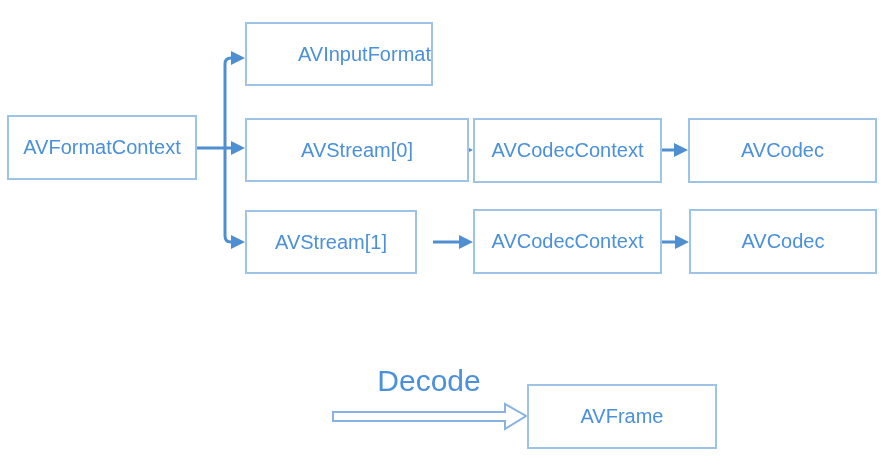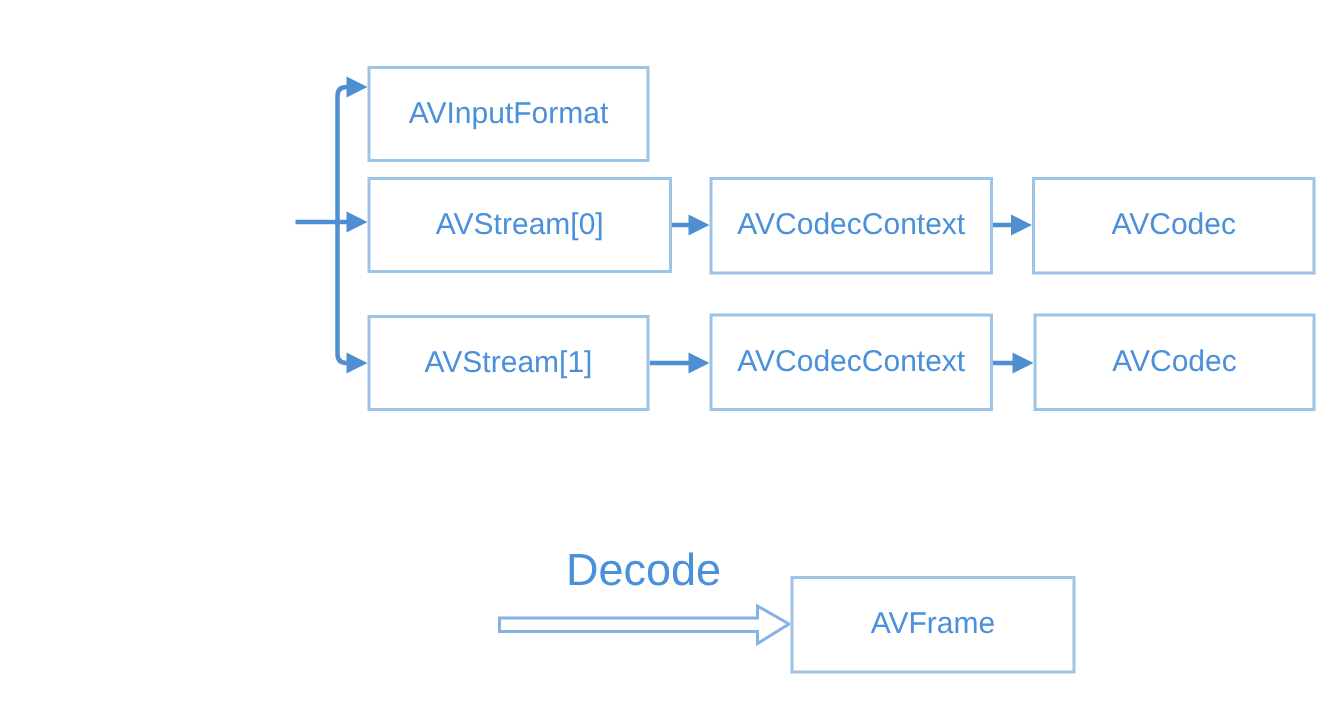--- a/index.html
+++ b/index.html
@@ -65,7 +65,7 @@
     <polygon class="hollow-arrow" points="333,412 505,412 505,404 526,416 505,429 505,421 333,421"></polygon>
   </svg>
 
-  <div class="node" style="left:245px; top:44px;  width:188px; height:64px;">
+  <div class="node" style="left:245px; top:22px;  width:188px; height:64px;justify-content:flex-end;">
     <span>AVInputFormat</span>
   </div>
   <div class="node" style="left:245px; top:118px; width:203px; height:64px;">

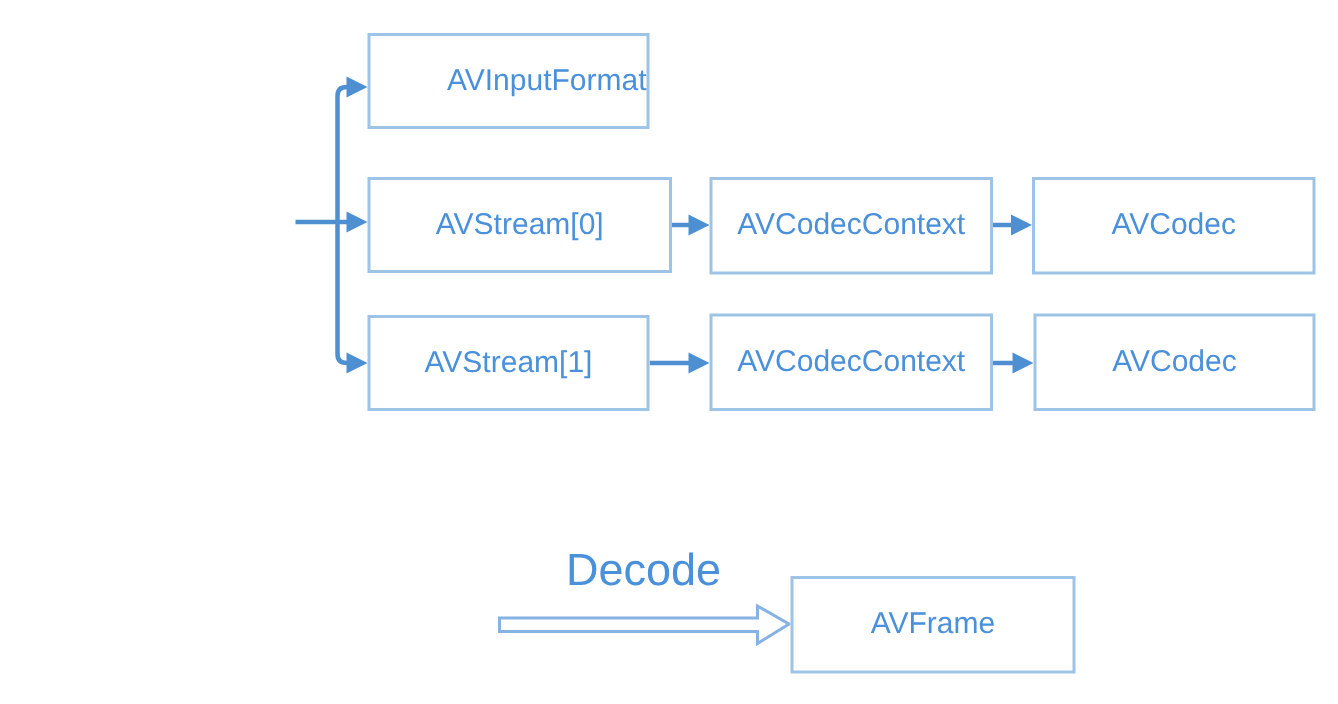--- a/index.html
+++ b/index.html
@@ -65,6 +65,9 @@
     <polygon class="hollow-arrow" points="333,412 505,412 505,404 526,416 505,429 505,421 333,421"></polygon>
   </svg>
 
+  <div class="node" style="left:7px;   top:115px; width:190px; height:65px;">
+    <span>AVFormatContext</span>
+  </div>
   <div class="node" style="left:245px; top:22px;  width:188px; height:64px;justify-content:flex-end;">
     <span>AVInputFormat</span>
   </div>

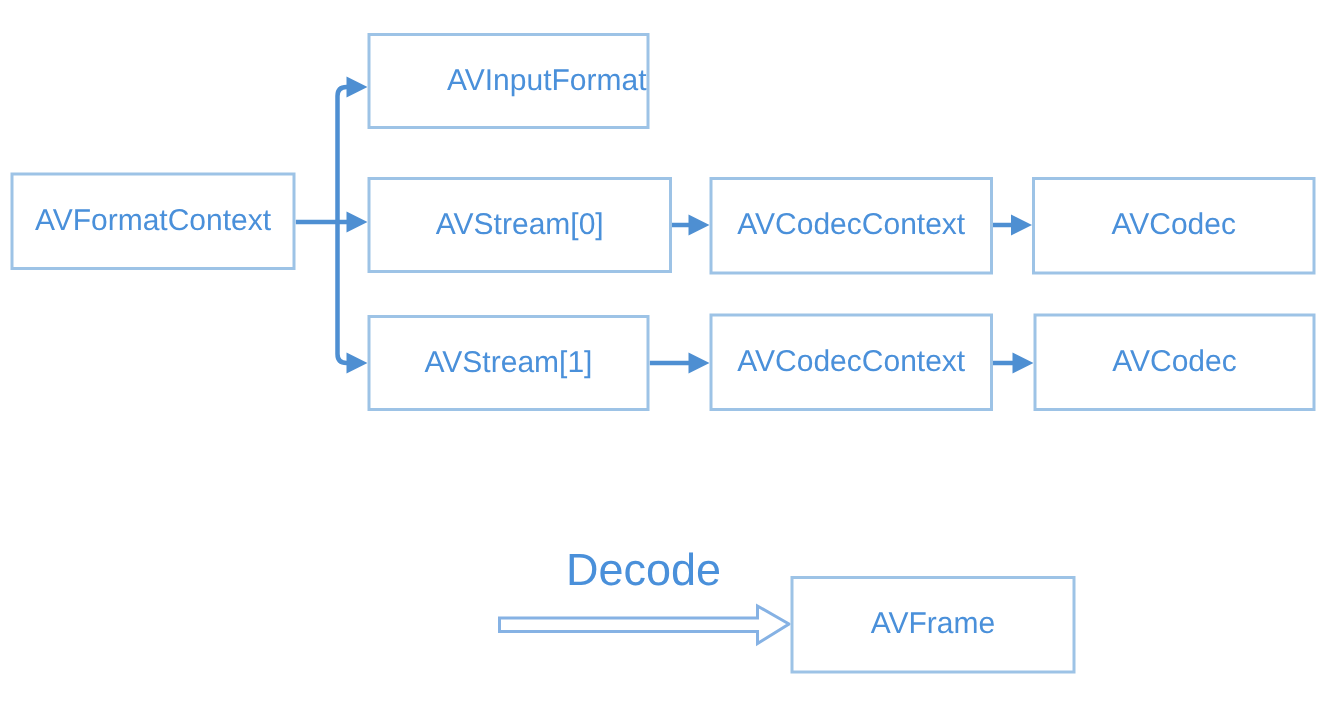--- a/index.html
+++ b/index.html
@@ -71,7 +71,7 @@
   <div class="node" style="left:245px; top:22px;  width:188px; height:64px;justify-content:flex-end;">
     <span>AVInputFormat</span>
   </div>
-  <div class="node" style="left:245px; top:118px; width:203px; height:64px;">
+  <div class="node" style="left:245px; top:118px; width:224px; height:64px;">
     <span>AVStream[0]</span>
   </div>
   <div class="node" style="left:473px; top:118px; width:189px; height:65px;">

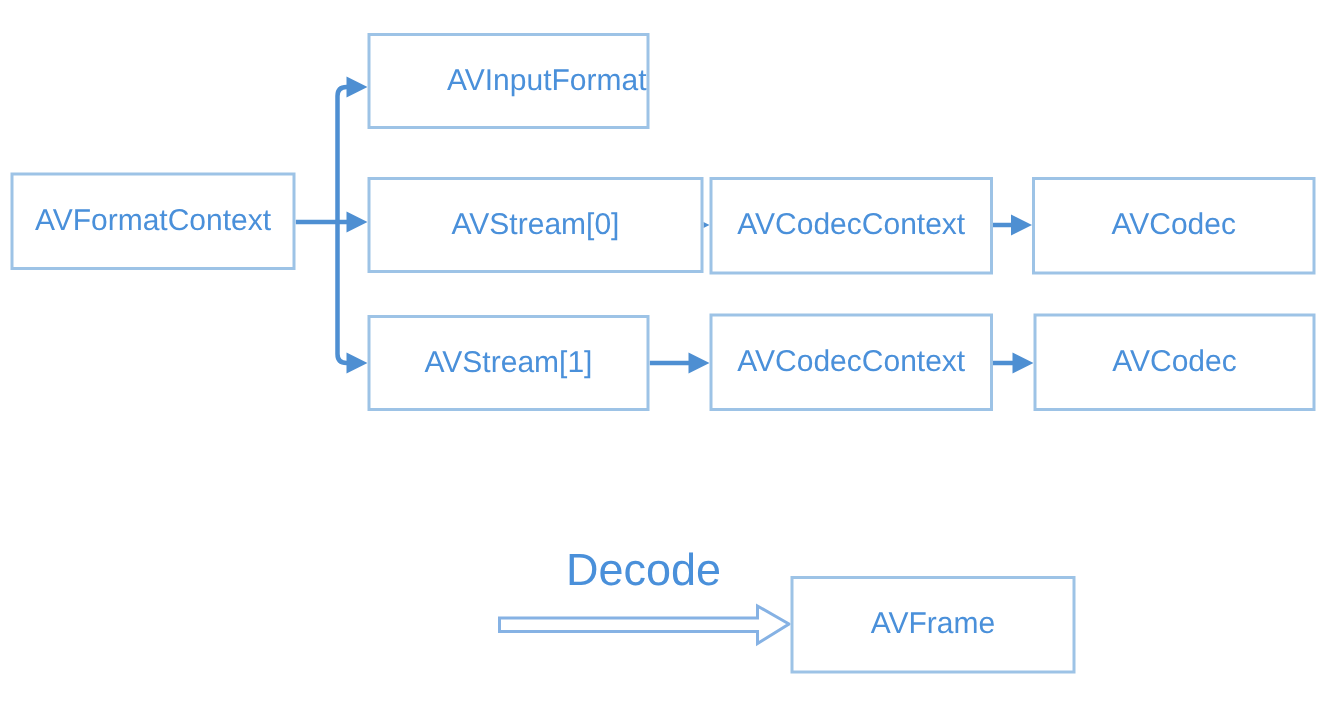--- a/index.html
+++ b/index.html
@@ -80,7 +80,7 @@
   <div class="node" style="left:688px; top:118px; width:189px; height:65px;">
     <span>AVCodec</span>
   </div>
-  <div class="node" style="left:245px; top:210px; width:188px; height:64px;">
+  <div class="node" style="left:245px; top:210px; width:172px; height:64px;">
     <span>AVStream[1]</span>
   </div>
   <div class="node" style="left:473px; top:209px; width:189px; height:65px;">

